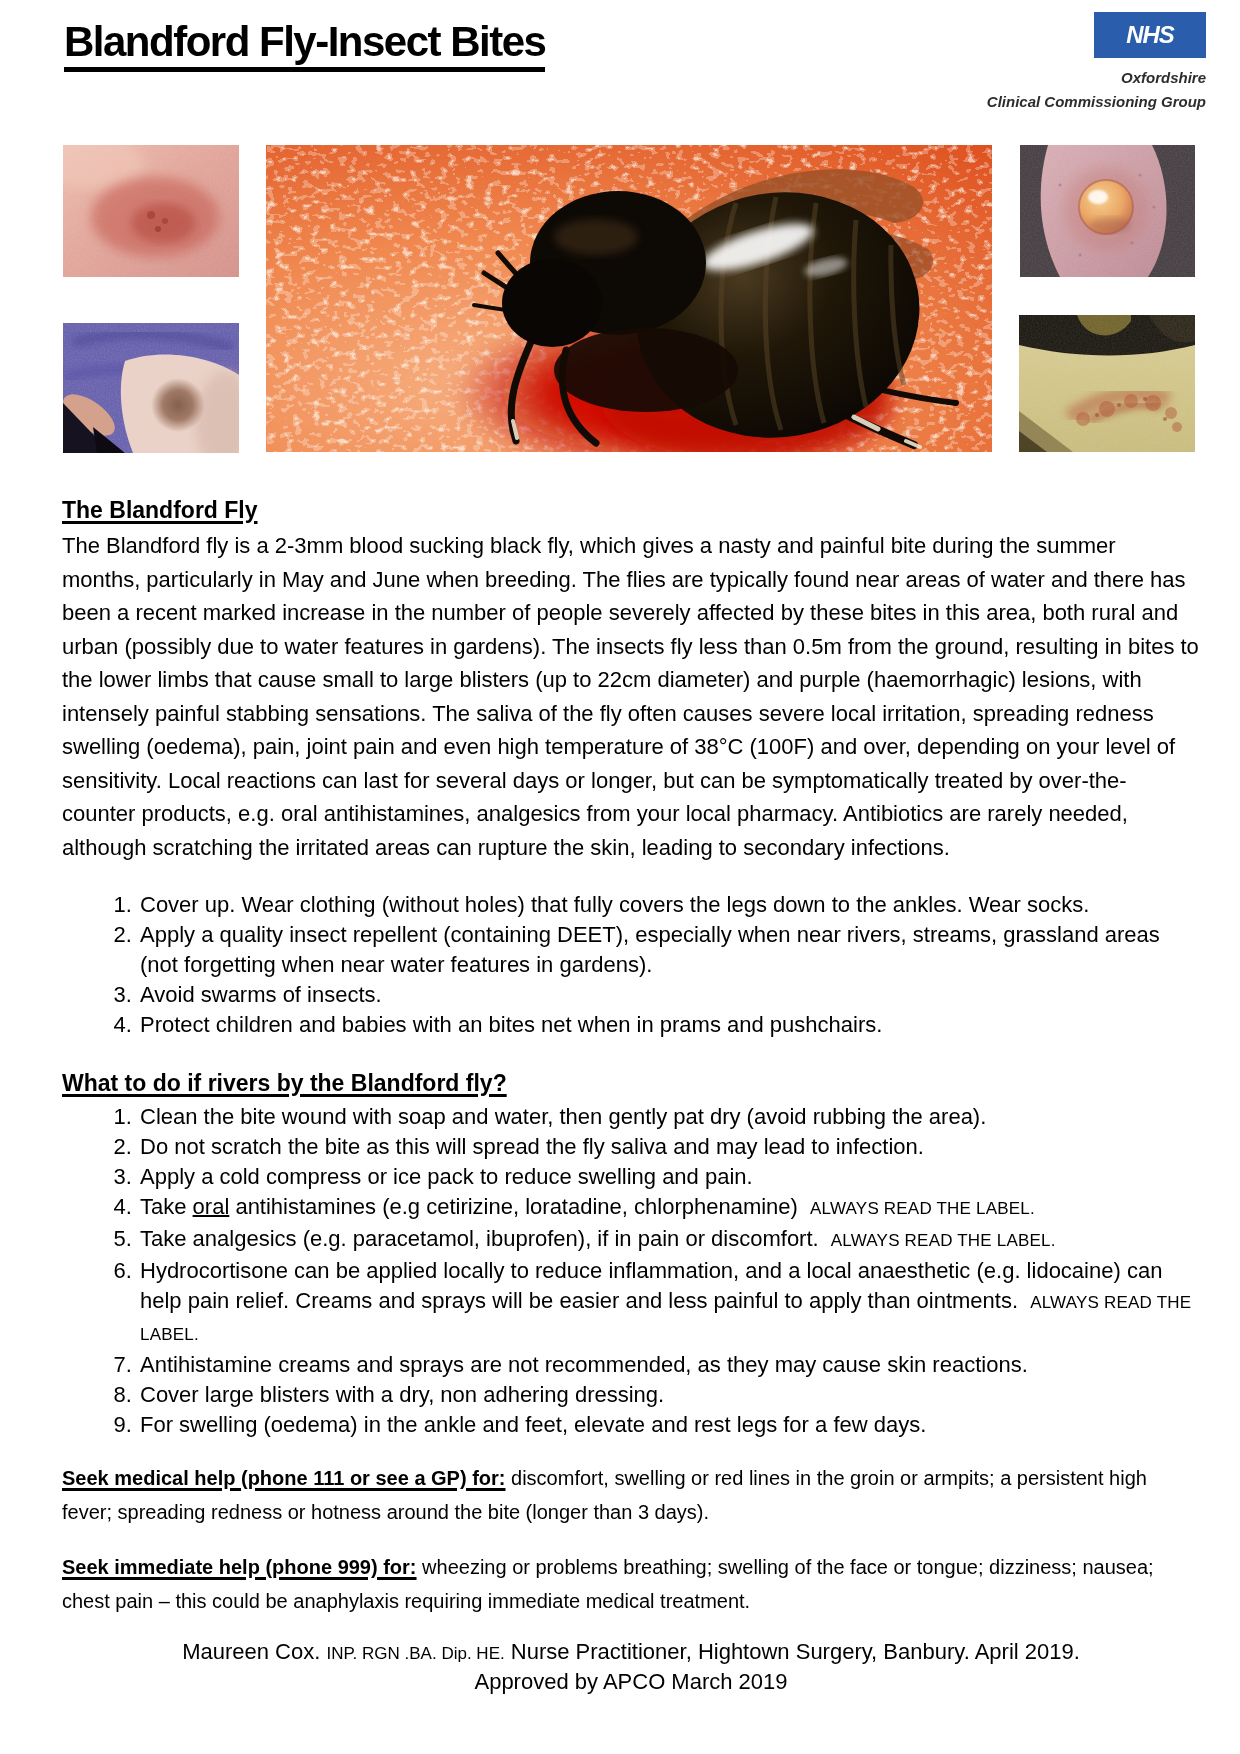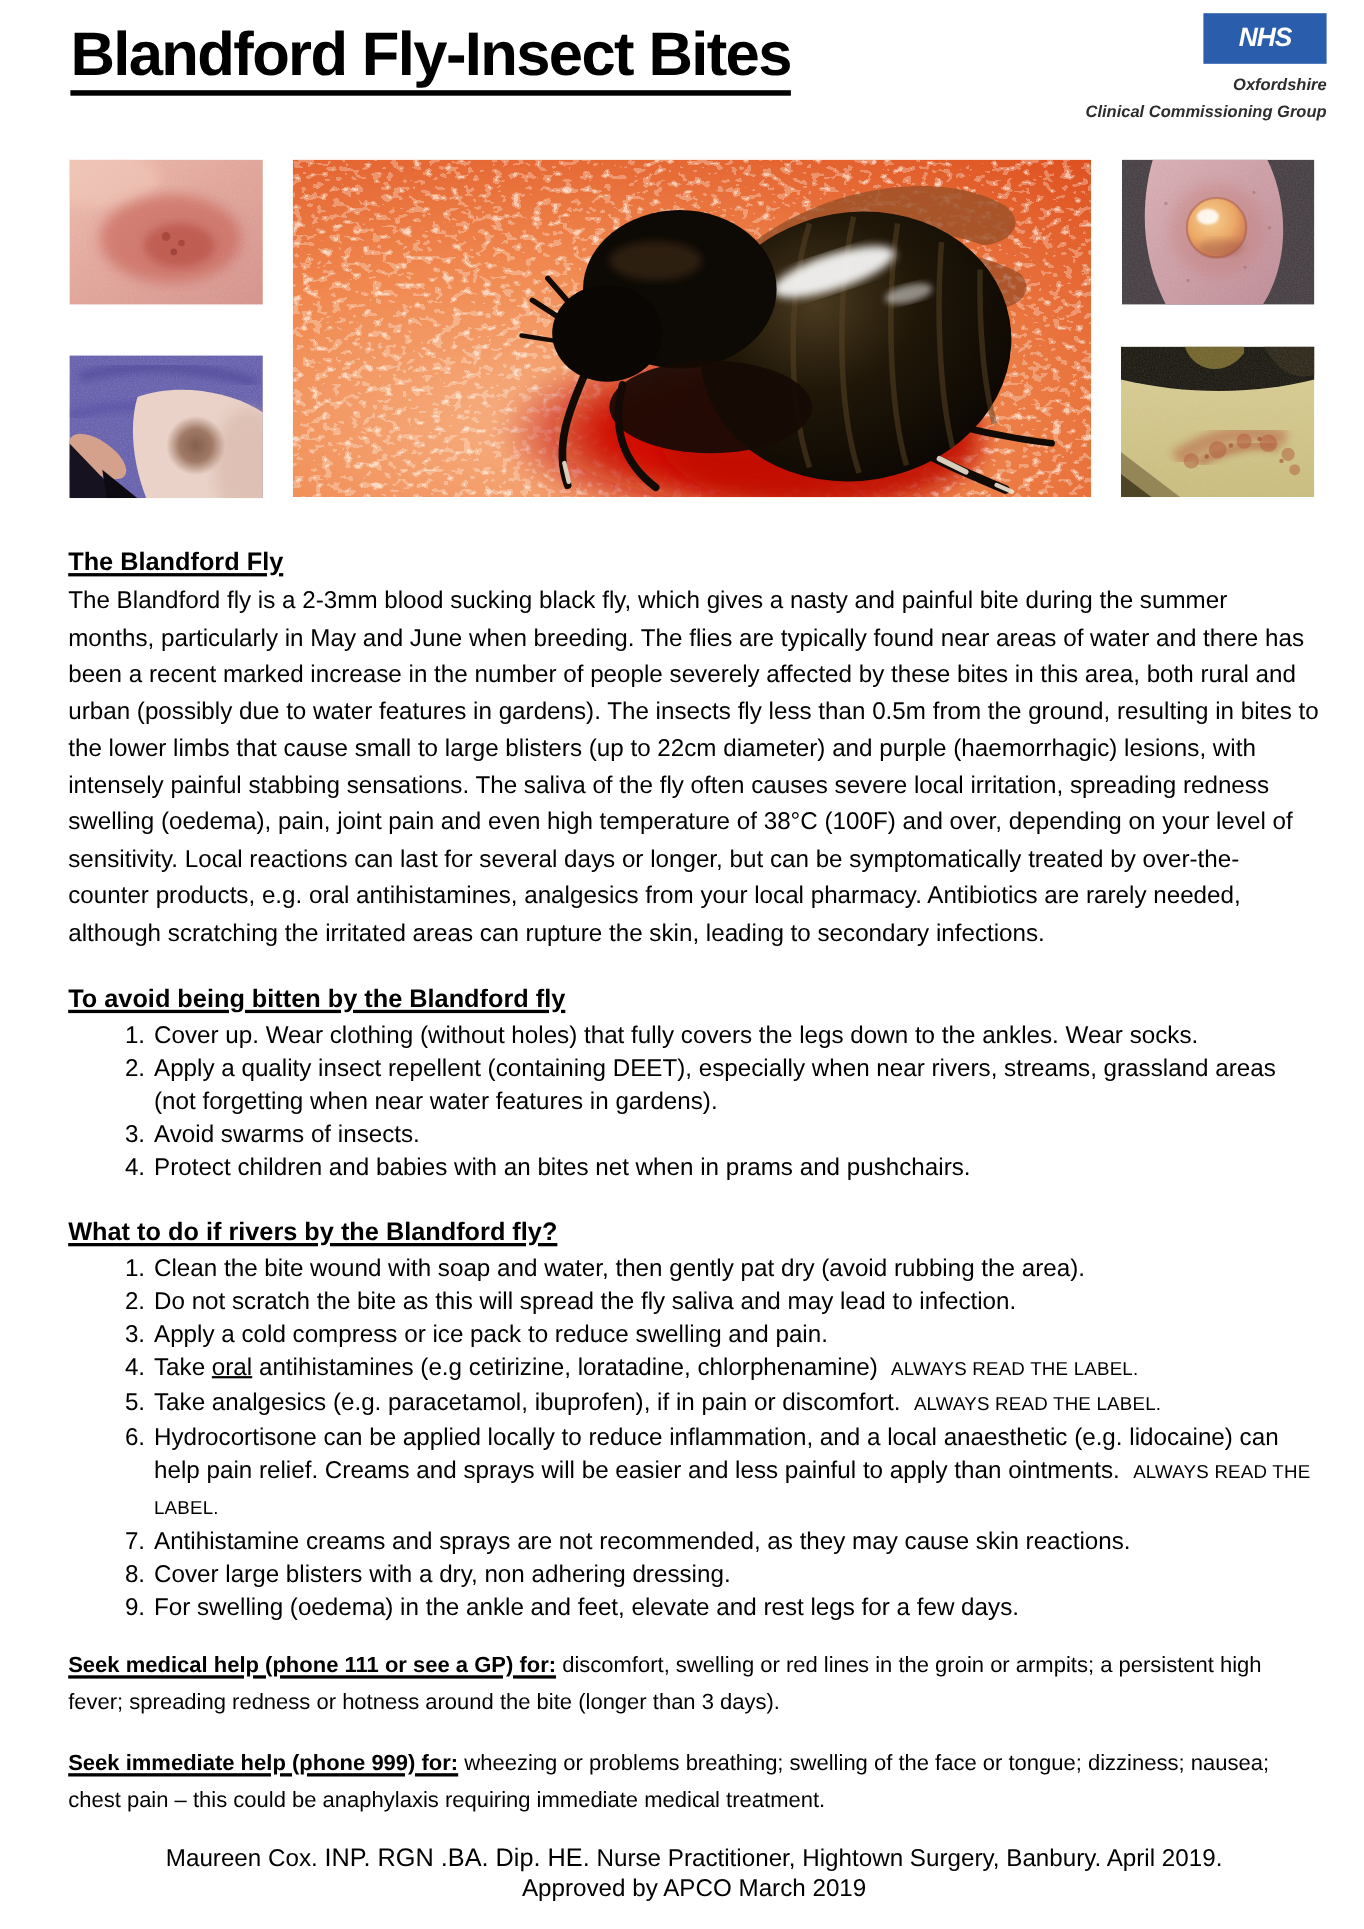--- a/index.html
+++ b/index.html
@@ -11,7 +11,7 @@
   .header{position:relative;height:145px;}
   .doc-title{
     position:absolute;left:64px;top:20px;margin:0;
-    font-size:56px;font-weight:bold;letter-spacing:-1.5px;line-height:1.05;
+    font-size:42px;font-weight:bold;letter-spacing:-1.5px;line-height:1.05;
     border-bottom:5px solid #000;padding-bottom:3px;display:inline-block;
   }
   .logo-block{position:absolute;right:34px;top:12px;text-align:right;}

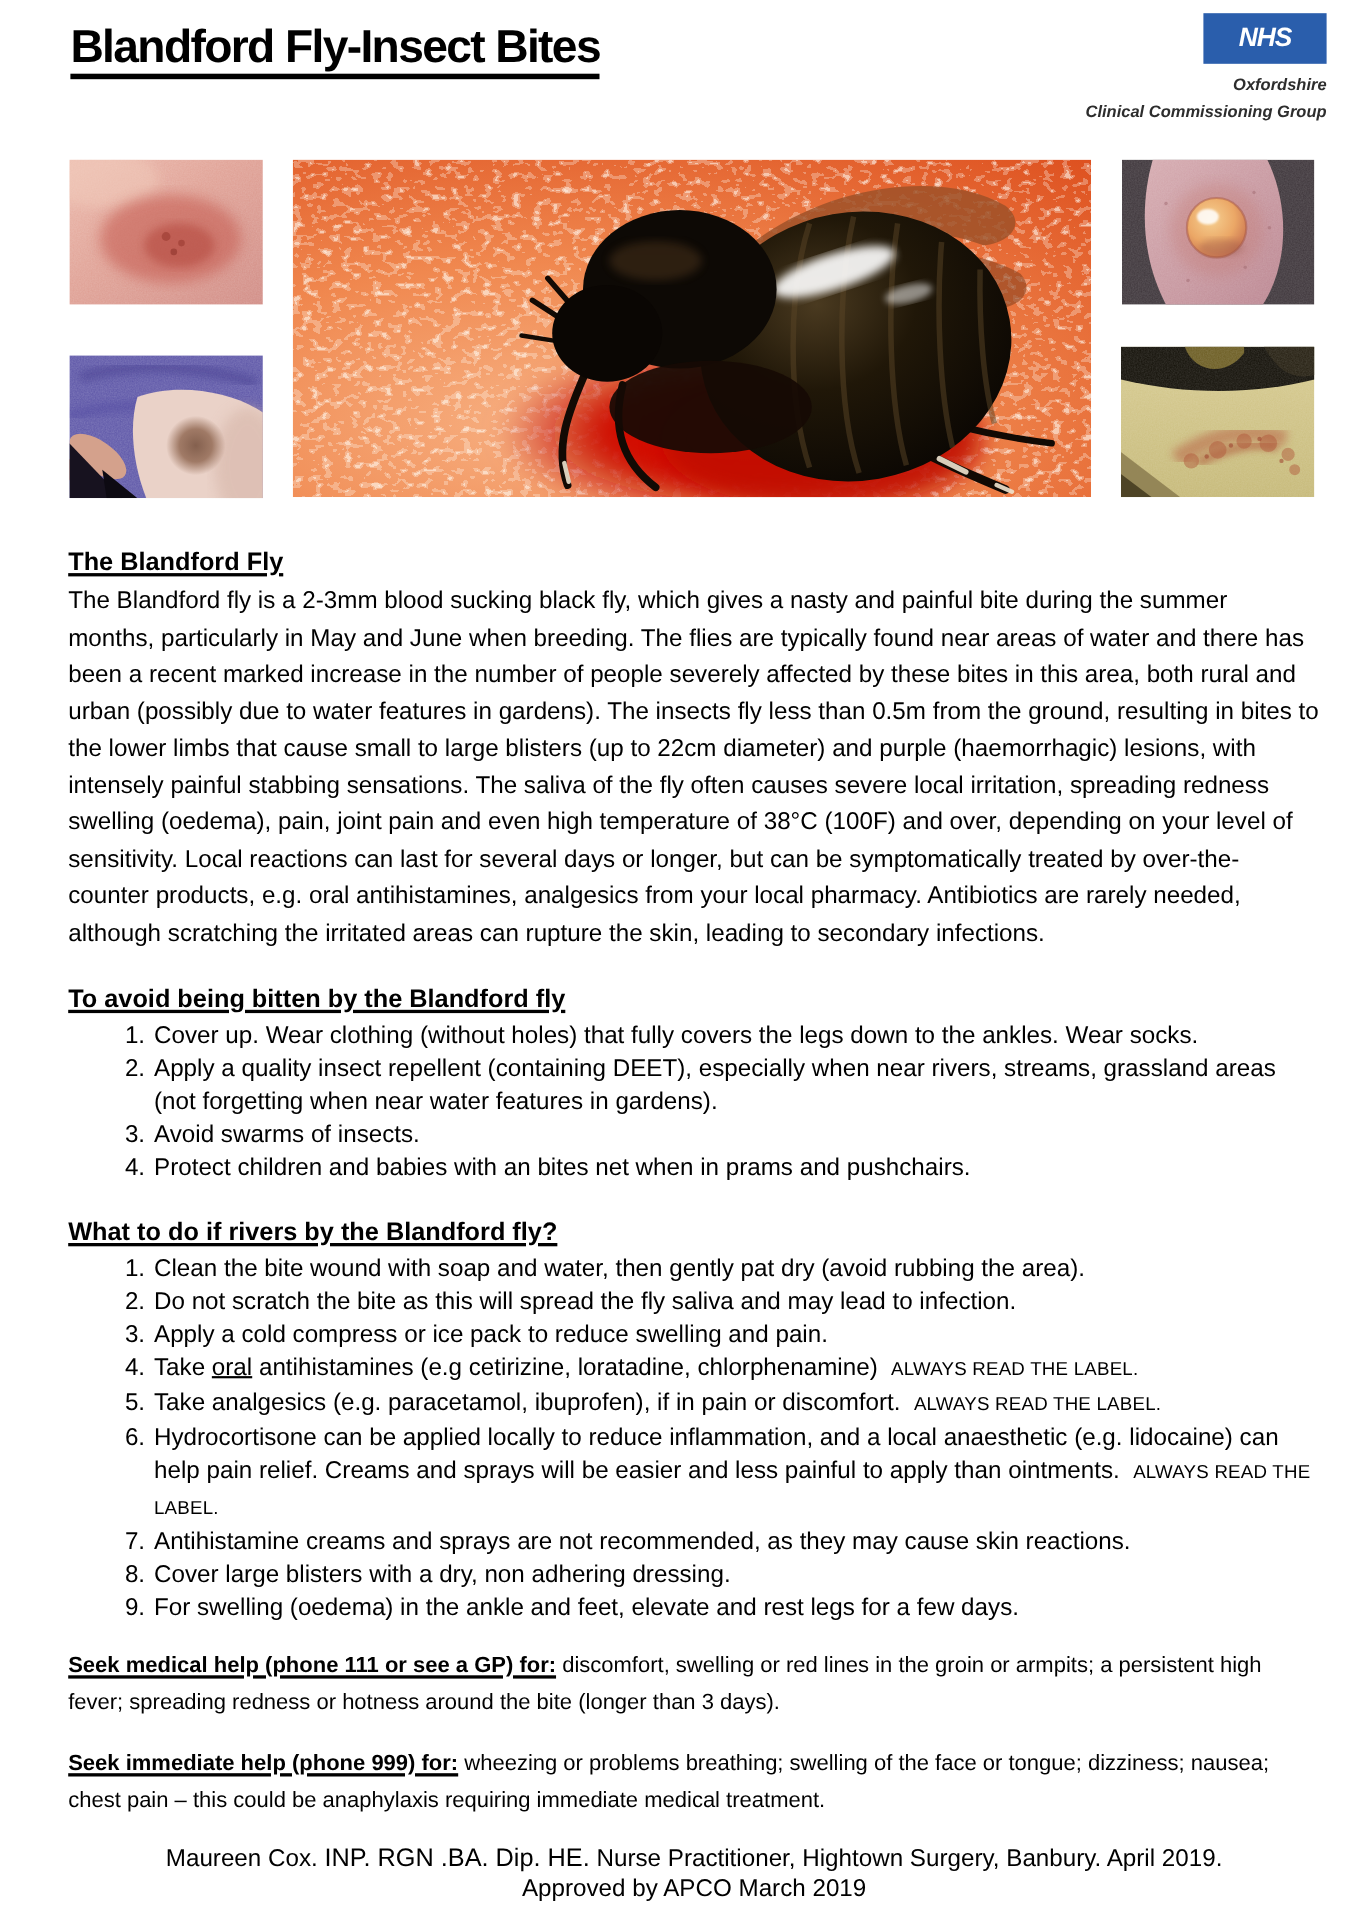--- a/index.html
+++ b/index.html
@@ -280,7 +280,6 @@
     </div>
 
     <div class="sec">
-      <h2>To avoid being bitten by the Blandford fly</h2>
       <ol>
         <li><span>Cover up. Wear clothing (without holes) that fully covers the legs down to the ankles. Wear socks.</span></li>
         <li><span>Apply a quality insect repellent (containing DEET), especially when near rivers, streams, grassland areas (not forgetting when near water features in gardens).</span></li>

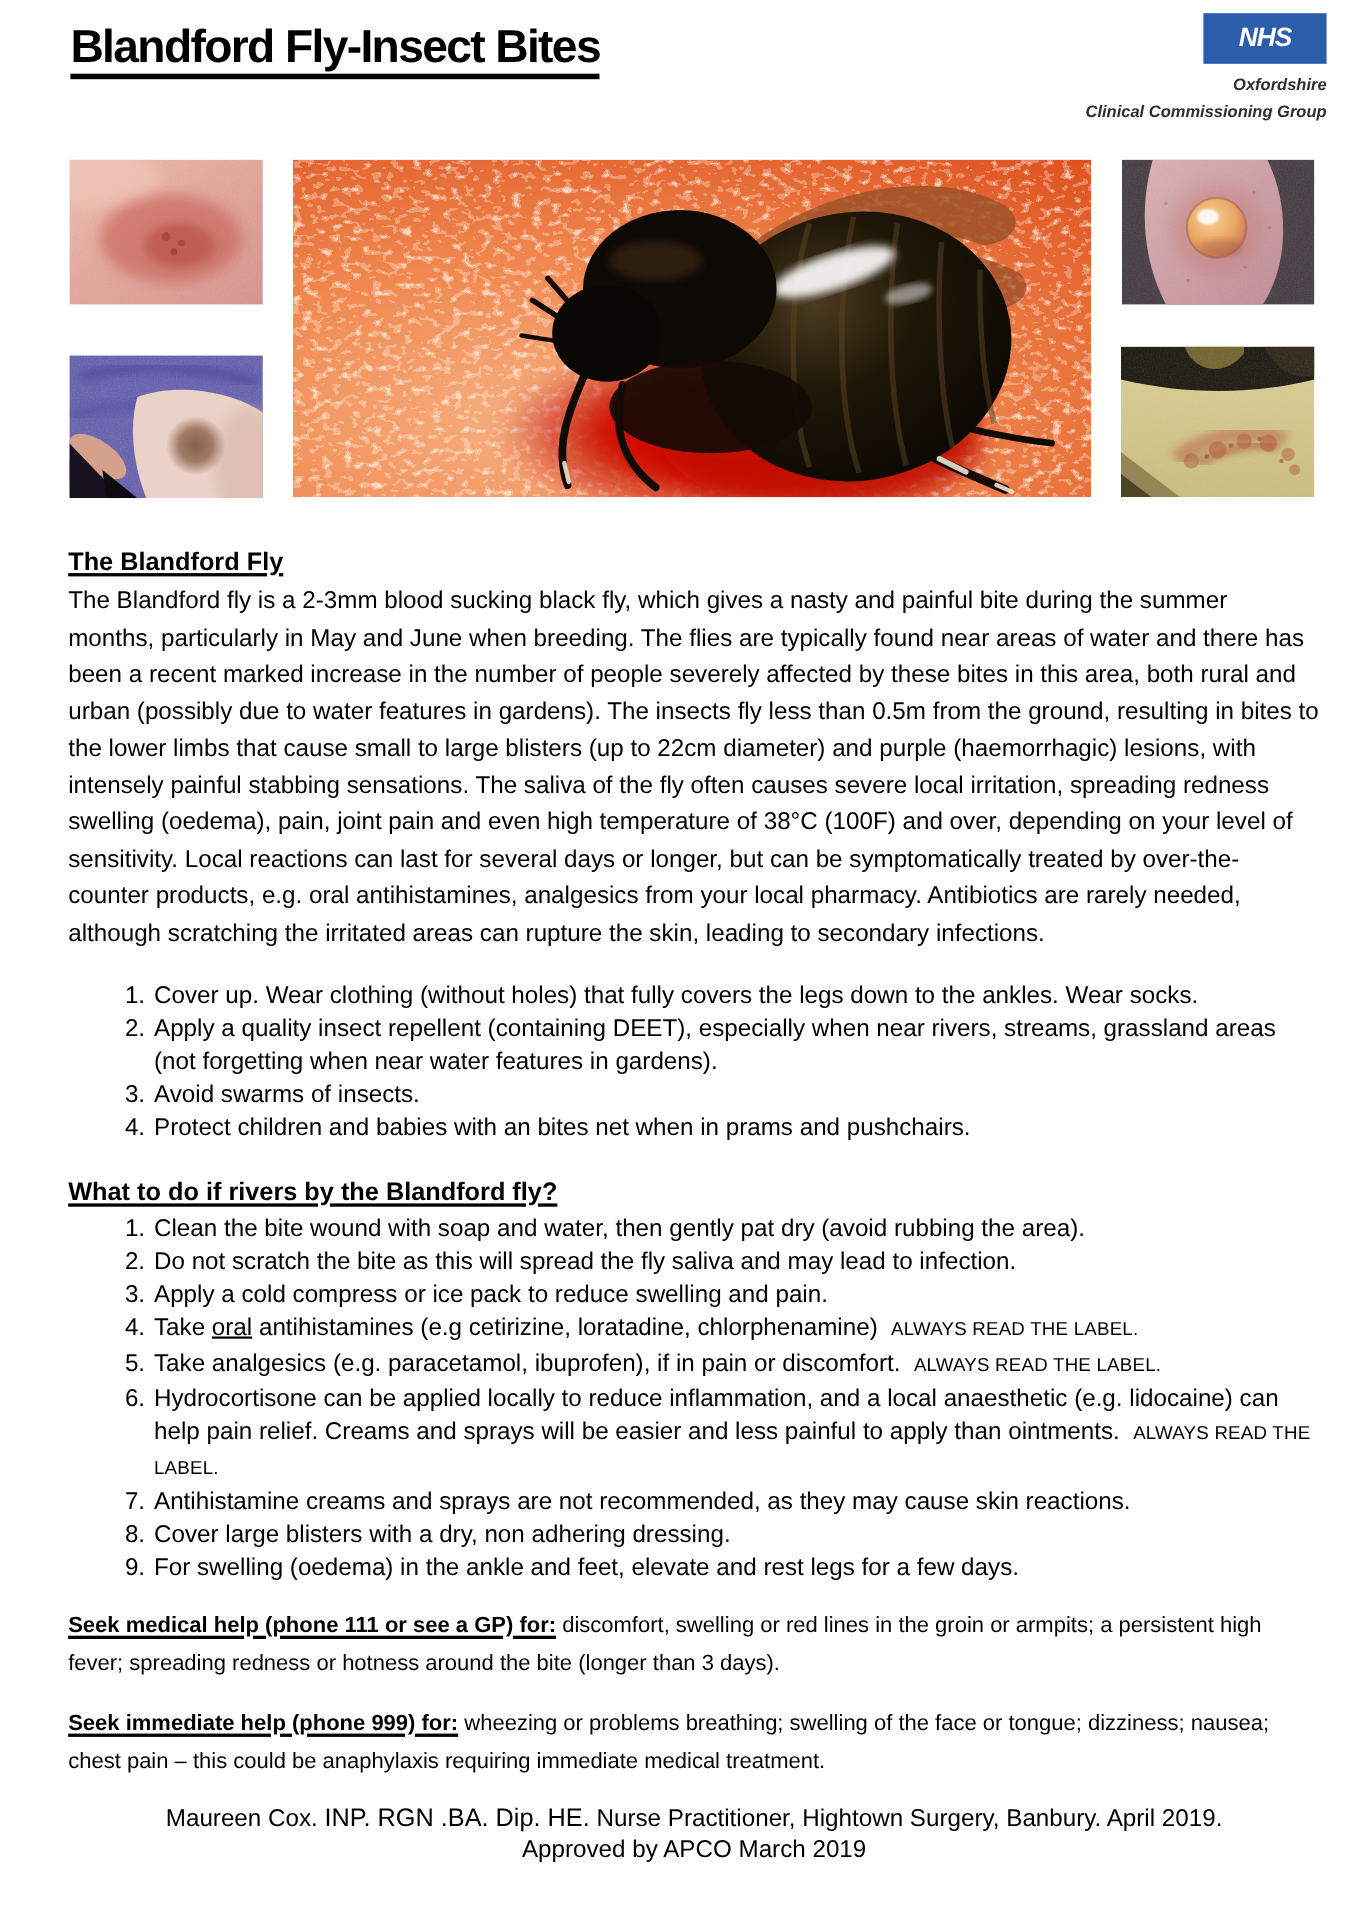--- a/index.html
+++ b/index.html
@@ -47,7 +47,7 @@
   .help{margin-top:22px;font-size:20px;line-height:33.5px;}
   .lead{font-weight:bold;text-decoration:underline;text-decoration-thickness:2.5px;text-underline-offset:3px;}
   .footer{margin-top:10px;text-align:center;font-size:22px;line-height:28px;}
-  .creds{font-size:23px;}
+  .creds{font-size:17px;}
 </style>
 </head>
 <body>

